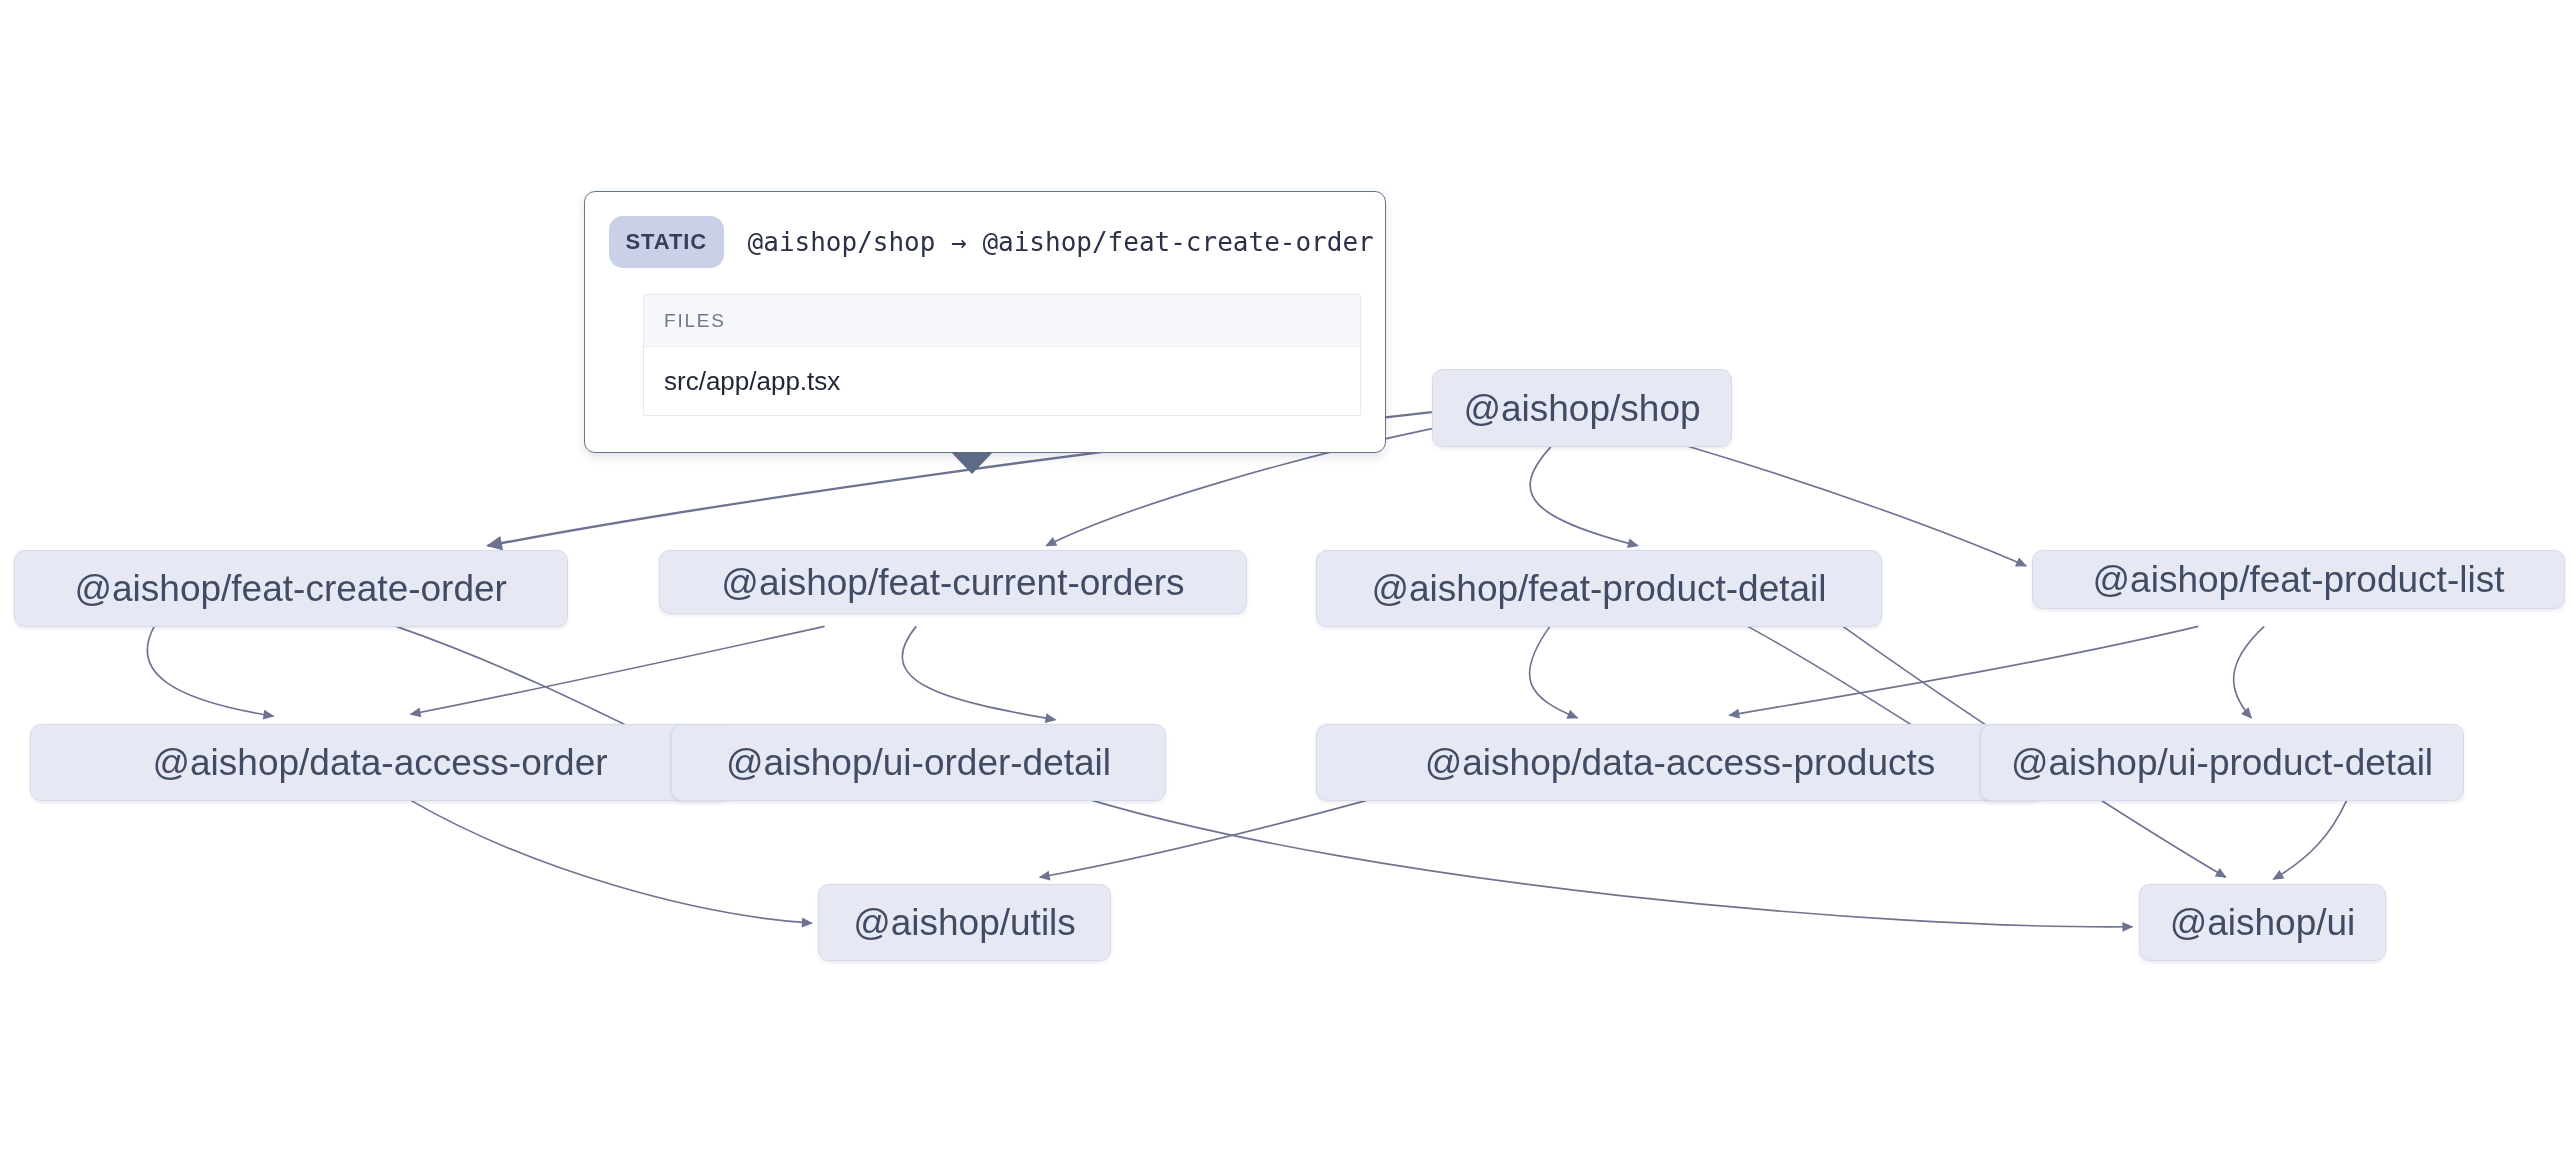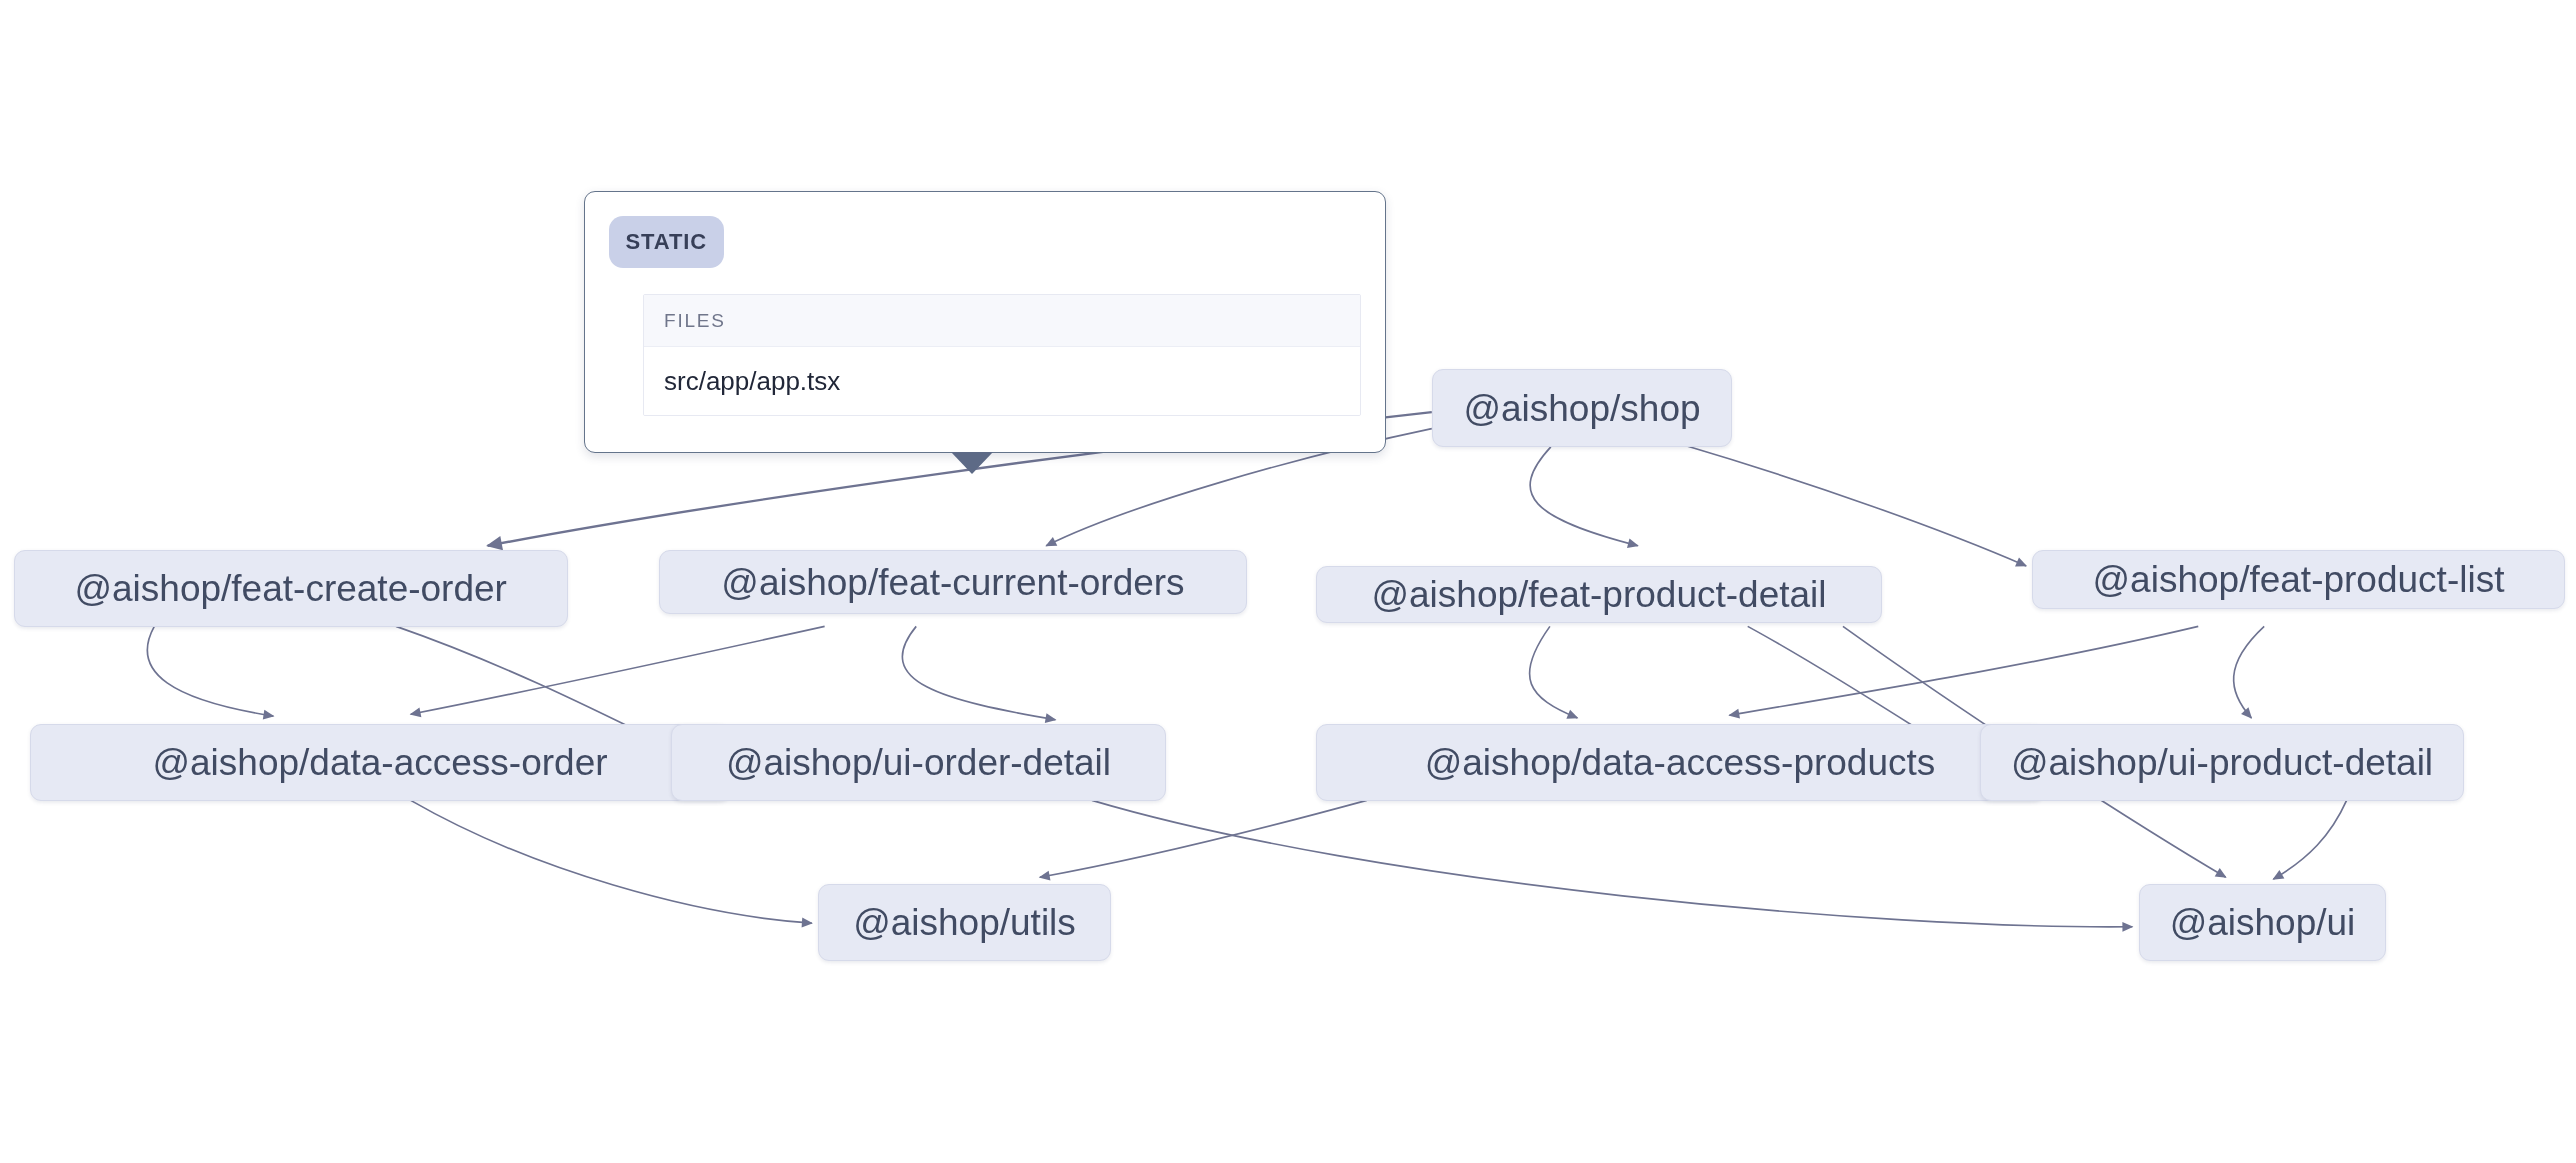--- a/index.html
+++ b/index.html
@@ -125,6 +125,7 @@
   <div class="tooltip">
     <div class="tt-row">
       <span class="badge">STATIC</span>
+      <span class="relation">@aishop/shop → @aishop/feat-create-order</span>
     </div>
     <div class="files-panel">
       <div class="files-header">FILES</div>

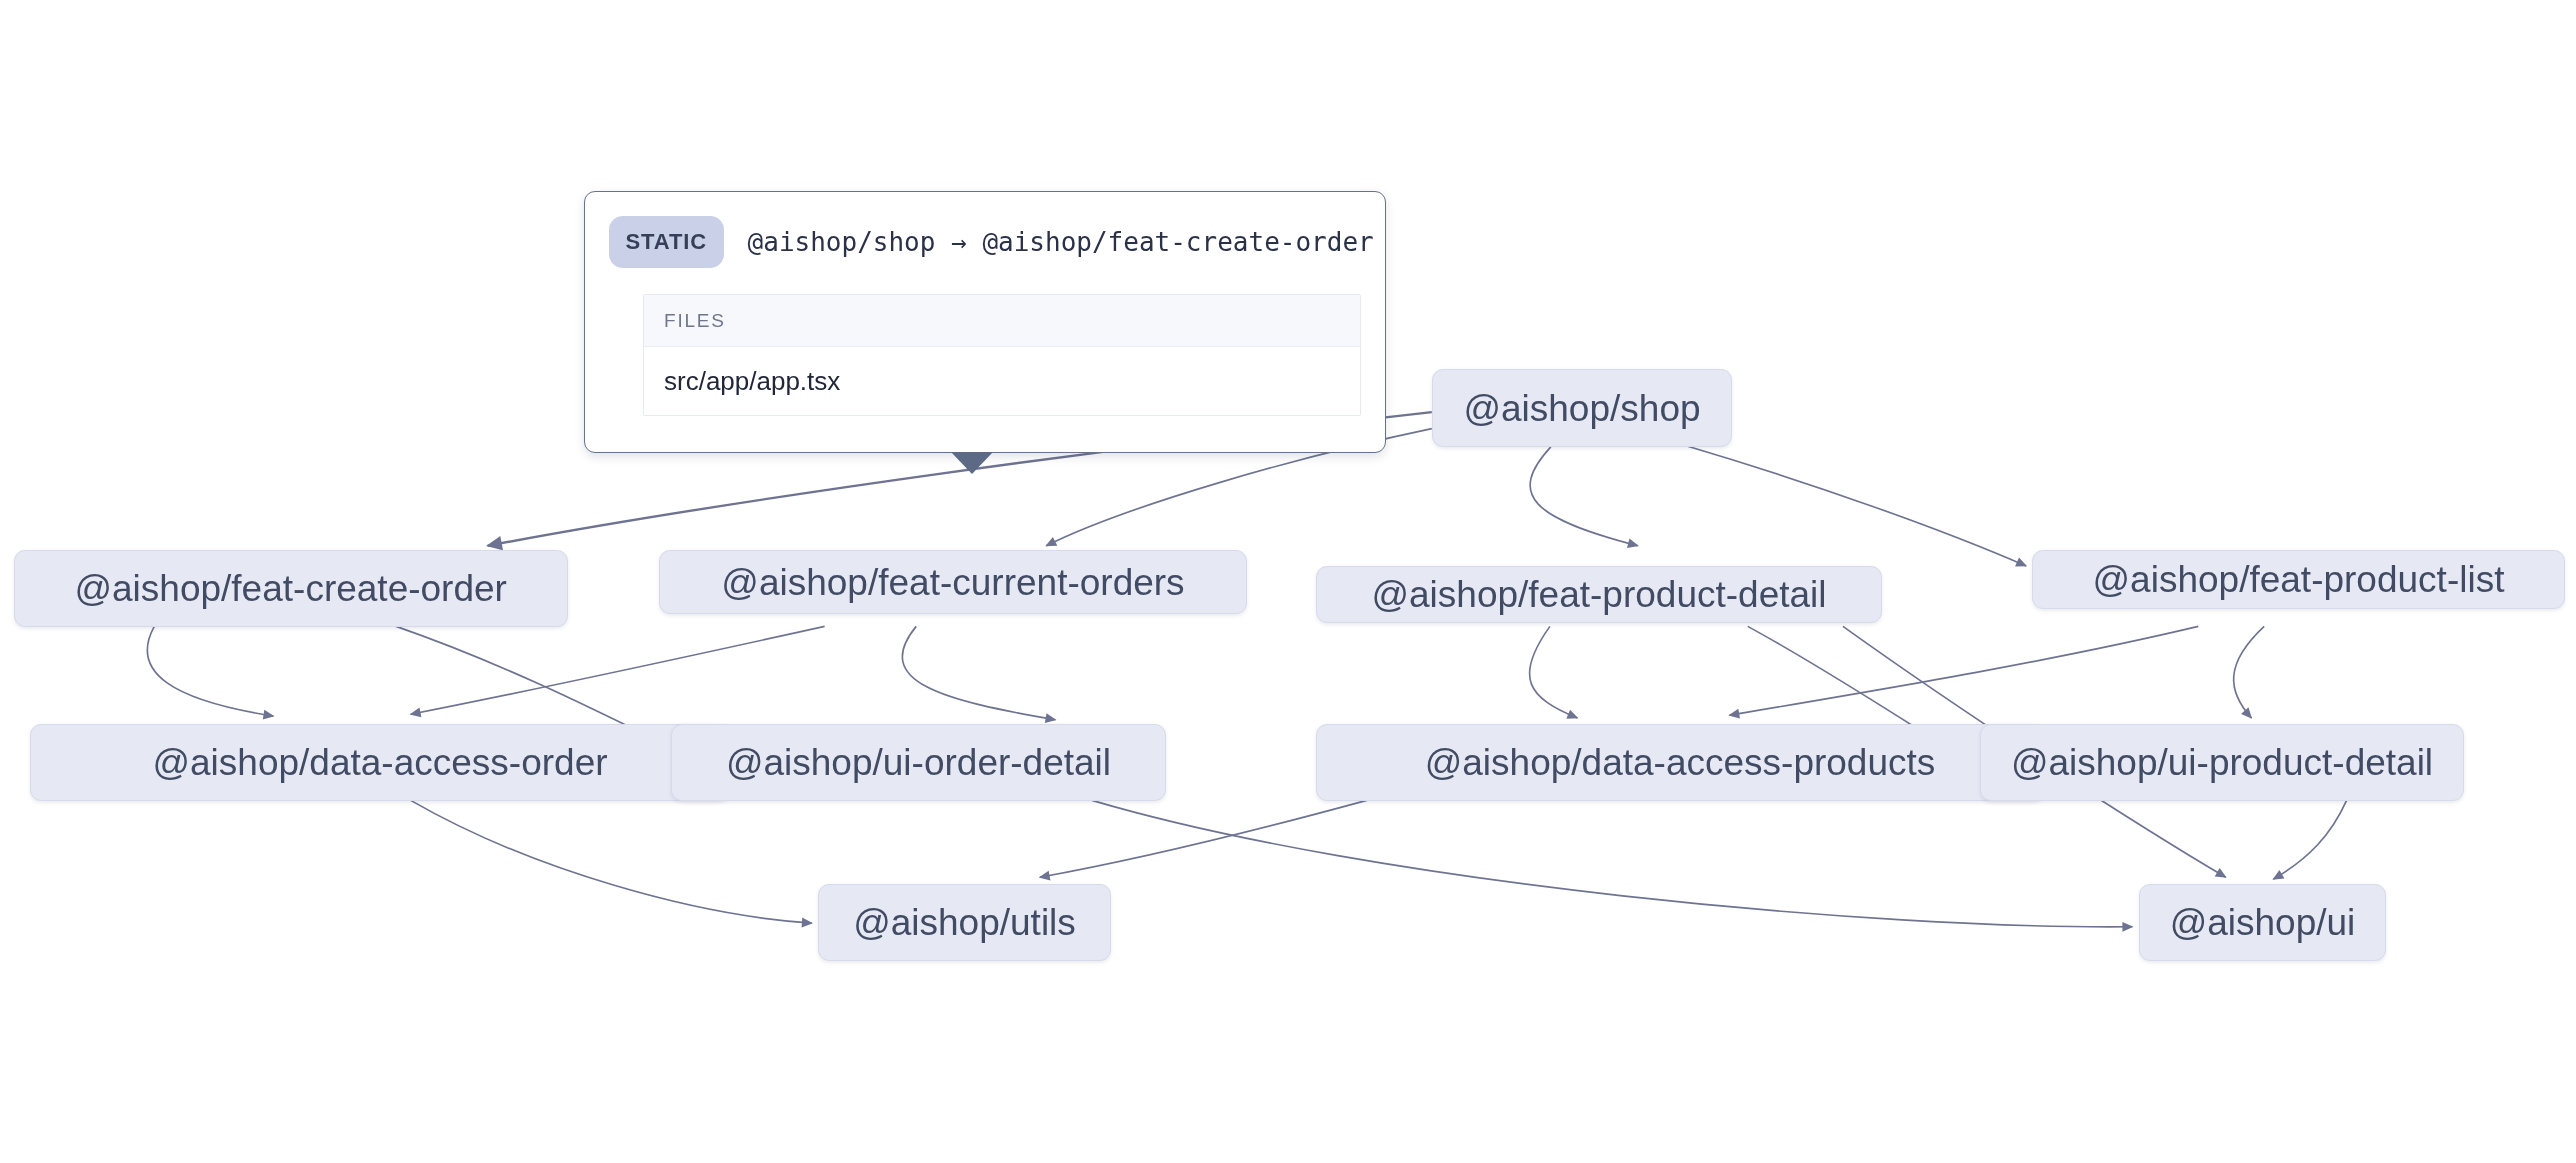--- a/index.html
+++ b/index.html
@@ -112,7 +112,7 @@
       <div class="node" style="left: 1432px; top: 369px; width: 300px; height: 78px;">@aishop/shop</div>
       <div class="node" style="left: 13.7px; top: 550px; width: 554px; height: 77px;">@aishop/feat-create-order</div>
       <div class="node" style="left: 659px; top: 550px; width: 588px; height: 64px;">@aishop/feat-current-orders</div>
-      <div class="node" style="left: 1316px; top: 550px; width: 566px; height: 57px; margin-top: 16px;">@aishop/feat-product-detail</div>
+      <div class="node" style="left: 1316px; top: 550px; width: 566px; height: 77px;">@aishop/feat-product-detail</div>
       <div class="node" style="left: 2032px; top: 550px; width: 533px; height: 59px;">@aishop/feat-product-list</div>
       <div class="node" style="left: 30px; top: 724px; width: 700px; height: 77px;">@aishop/data-access-order</div>
       <div class="node" style="left: 671px; top: 724px; width: 495px; height: 77px;">@aishop/ui-order-detail</div>

